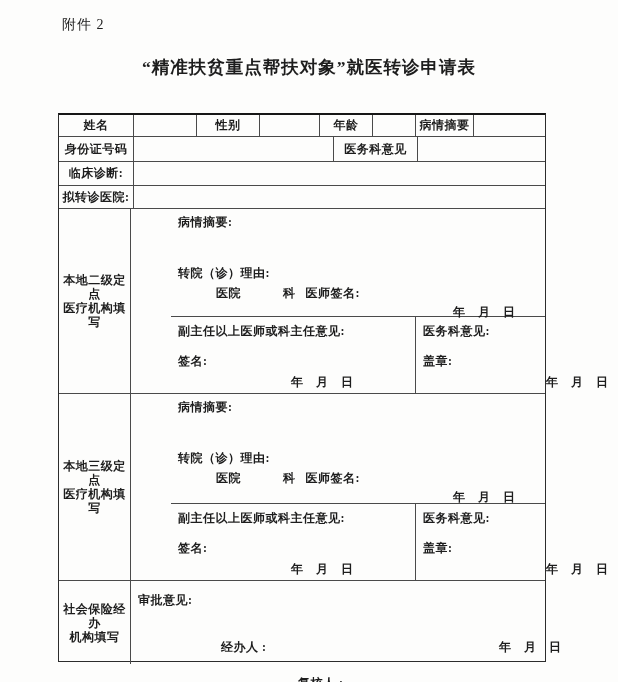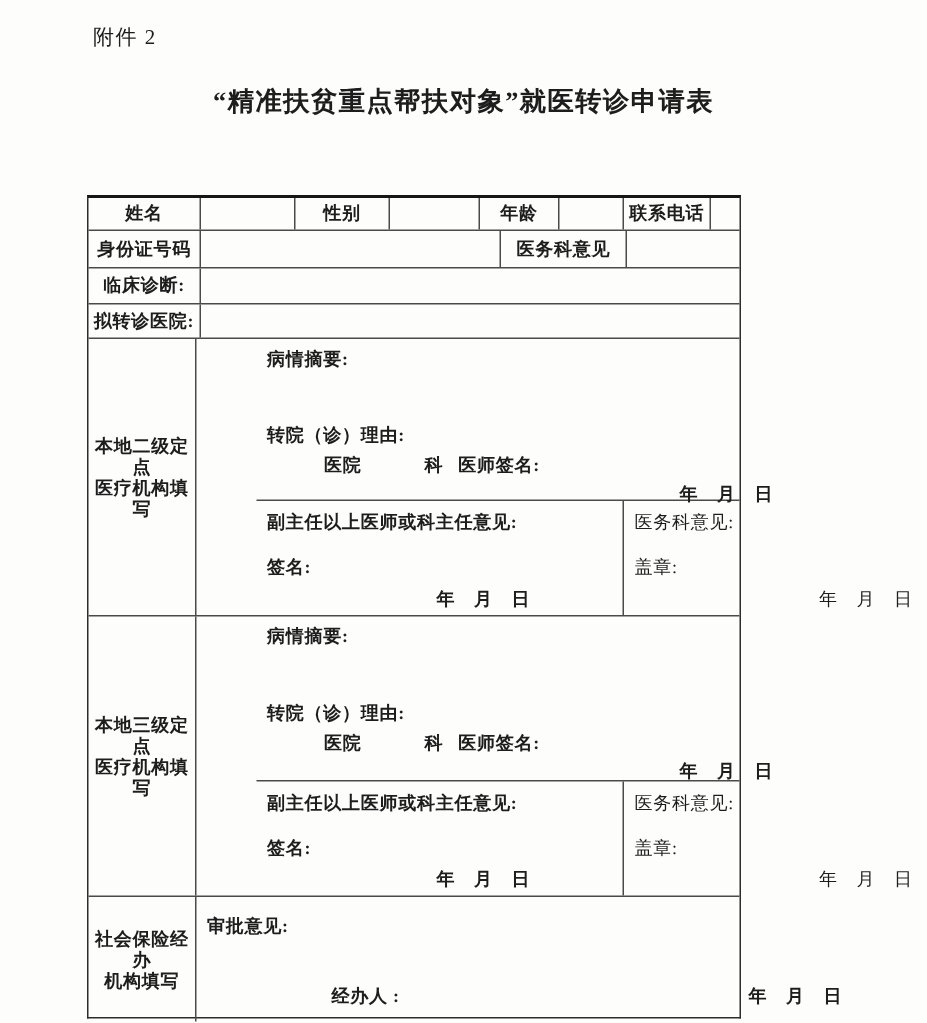--- a/index.html
+++ b/index.html
@@ -26,7 +26,7 @@
     text-align:center;font-size:17.5px;font-weight:bold;letter-spacing:1px;
   }
   .tbl{
-    position:absolute;left:58px;top:130px;width:436px;height:549px;
+    position:absolute;left:58px;top:113px;width:488px;height:549px;
     border:1px solid #2c2c2c;border-top:2px solid #161616;
   }
   .row{display:flex;border-bottom:1px solid var(--border);}

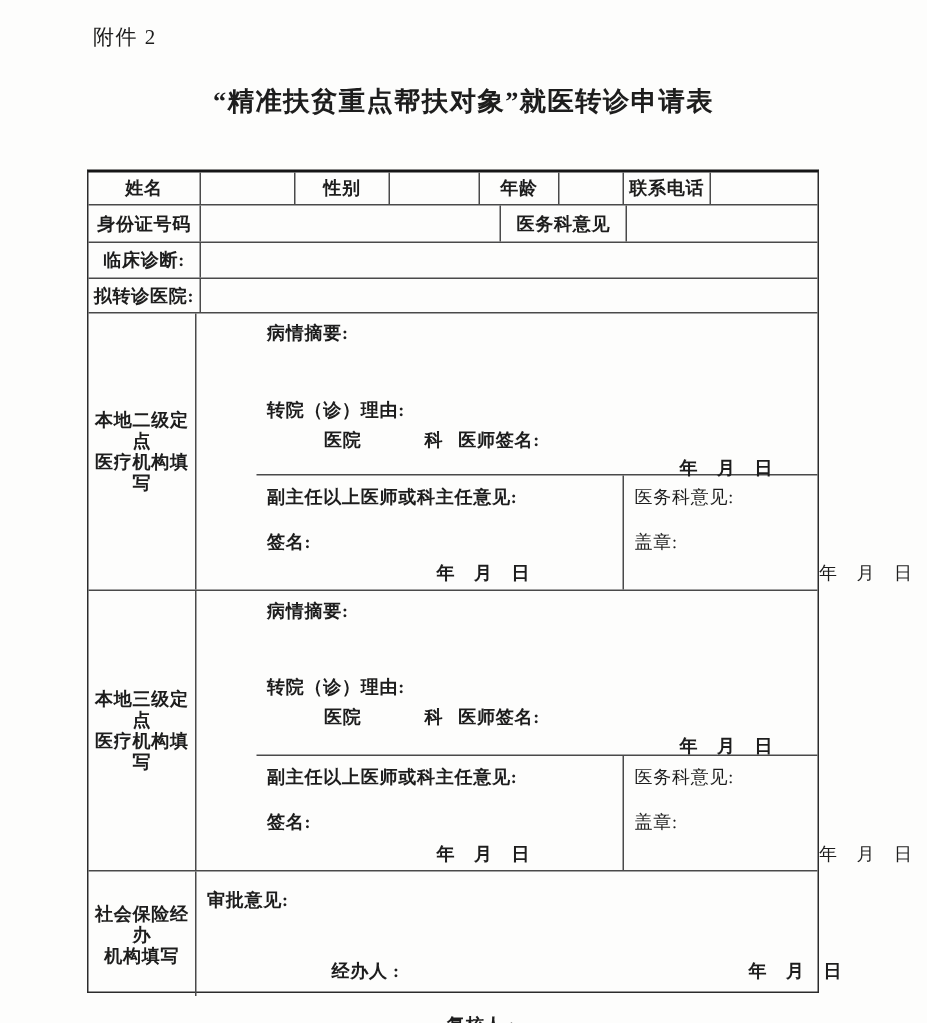--- a/index.html
+++ b/index.html
@@ -84,7 +84,7 @@
     <div class="c blank" style="width:60px"></div>
     <div class="c" style="width:53px">年龄</div>
     <div class="c blank" style="width:43px"></div>
-    <div class="c" style="width:58px">联系电话</div>
+    <div class="c" style="width:58px">病情摘要</div>
     <div class="c blank" style="flex:1"></div>
   </div>
 

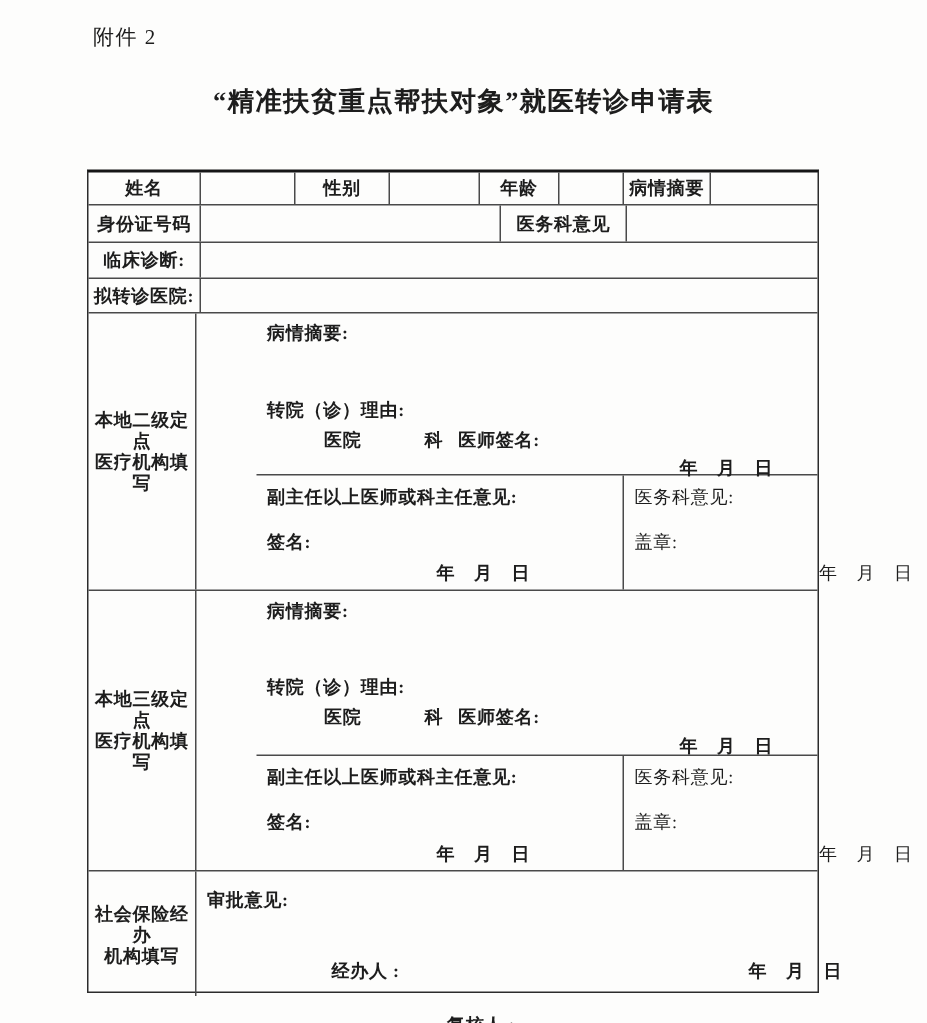--- a/index.html
+++ b/index.html
@@ -49,7 +49,7 @@
   .upper{position:relative;border-bottom:1px solid var(--border);font-weight:600;}
   .lower{display:flex;flex:1;}
   .lcell{position:relative;width:245px;border-right:1px solid var(--border);font-weight:600;}
-  .rcell{position:relative;flex:1;font-weight:400;}
+  .rcell{position:relative;flex:1;font-weight:700;}
   .abs{position:absolute;white-space:nowrap;letter-spacing:0.5px;}
   .summary{left:7px;top:5px;}
   .reason{left:7px;top:56px;}

